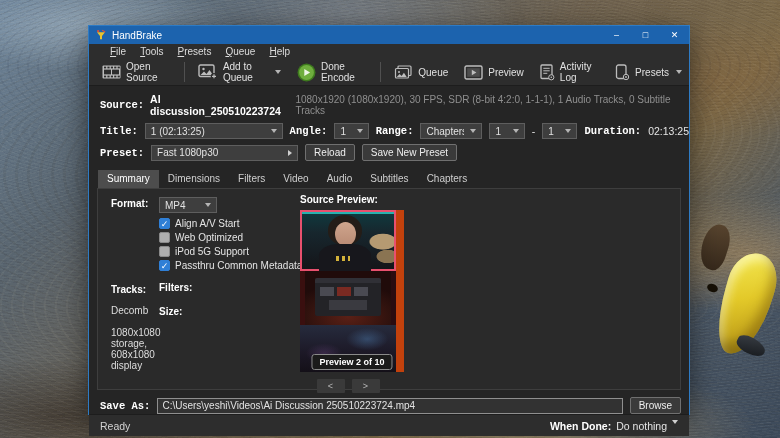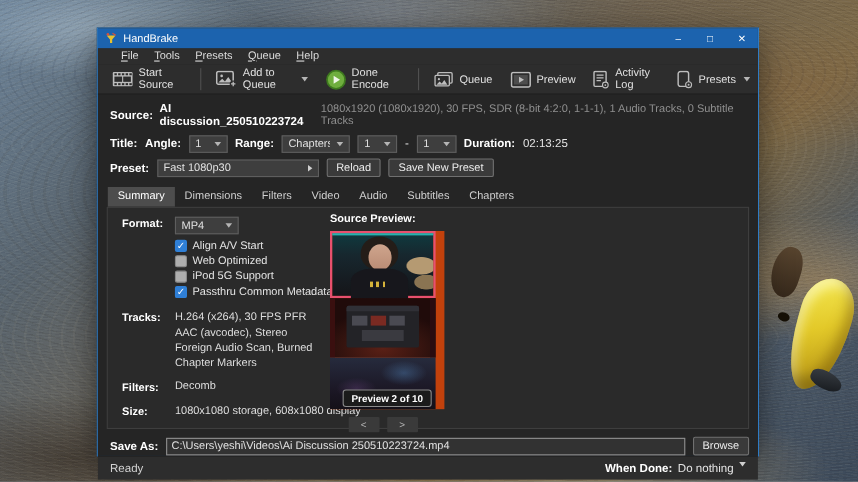--- a/index.html
+++ b/index.html
@@ -207,7 +207,7 @@
               </g>
             </svg>
         </span>
-        <span>Start Source</span>
+        <span>Open Source</span>
       </div>
       <div class="tb-sep"></div>
       <div class="tb-btn">

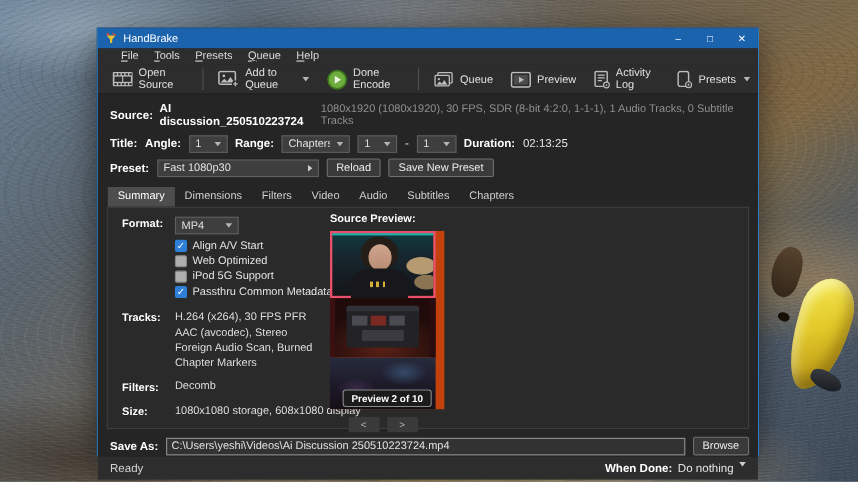--- a/index.html
+++ b/index.html
@@ -67,7 +67,7 @@
 
   .content { flex:1; background:#252525; position:relative; }
   .row { display:flex; align-items:center; padding-left:11px; }
-  .lbl { font-weight:bold; color:#fff; }
+  .lbl { font-weight:bold; color:#fff;font-family:Liberation Mono, monospace; }
   .source-row { margin-top:7px; gap:6px; }
   .src-name { color:#fff; font-weight:bold; }
   .src-details { color:#8f8f8f; font-size:10px; }

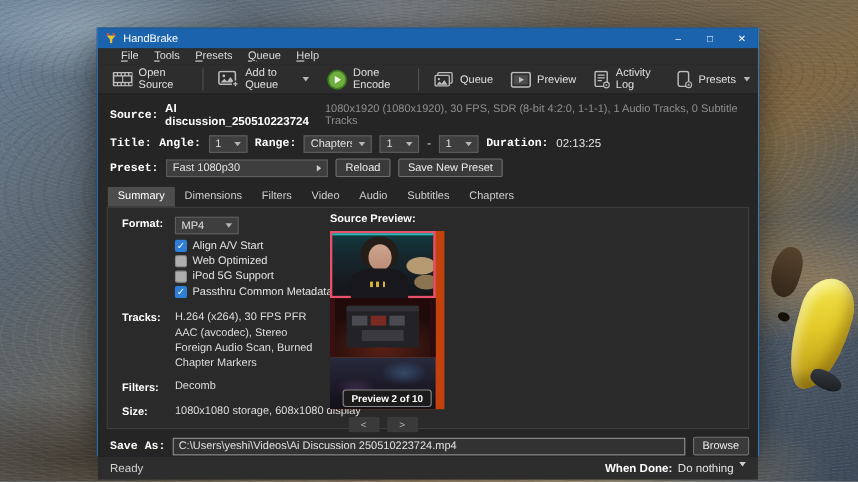--- a/index.html
+++ b/index.html
@@ -289,6 +289,10 @@
 
       <div class="row title-row">
         <span class="lbl">Title:</span>
+        <div class="combo" style="width:142px">
+          <span class="cval">1 (02:13:25)</span>
+          <span class="dd-arrow"></span>
+        </div>
         <span class="lbl">Angle:</span>
         <div class="combo" style="width:35px">
           <span class="cval">1</span>

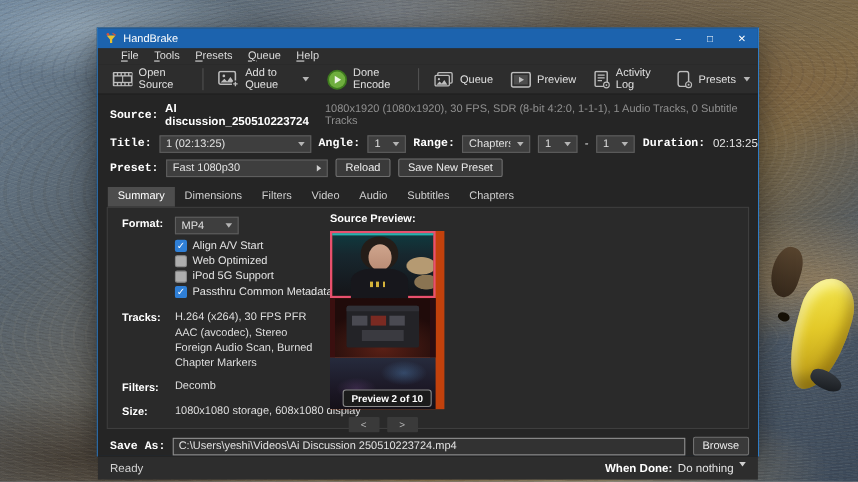--- a/index.html
+++ b/index.html
@@ -365,12 +365,6 @@
           </div>
 
           <div class="fld-label mt12">Tracks:</div>
-          <div class="tracks-list mt12">
-            <span>H.264 (x264), 30 FPS PFR</span>
-            <span>AAC (avcodec), Stereo</span>
-            <span>Foreign Audio Scan, Burned</span>
-            <span>Chapter Markers</span>
-          </div>
 
           <div class="fld-label mt10">Filters:</div>
           <div class="val-text mt10">Decomb</div>

